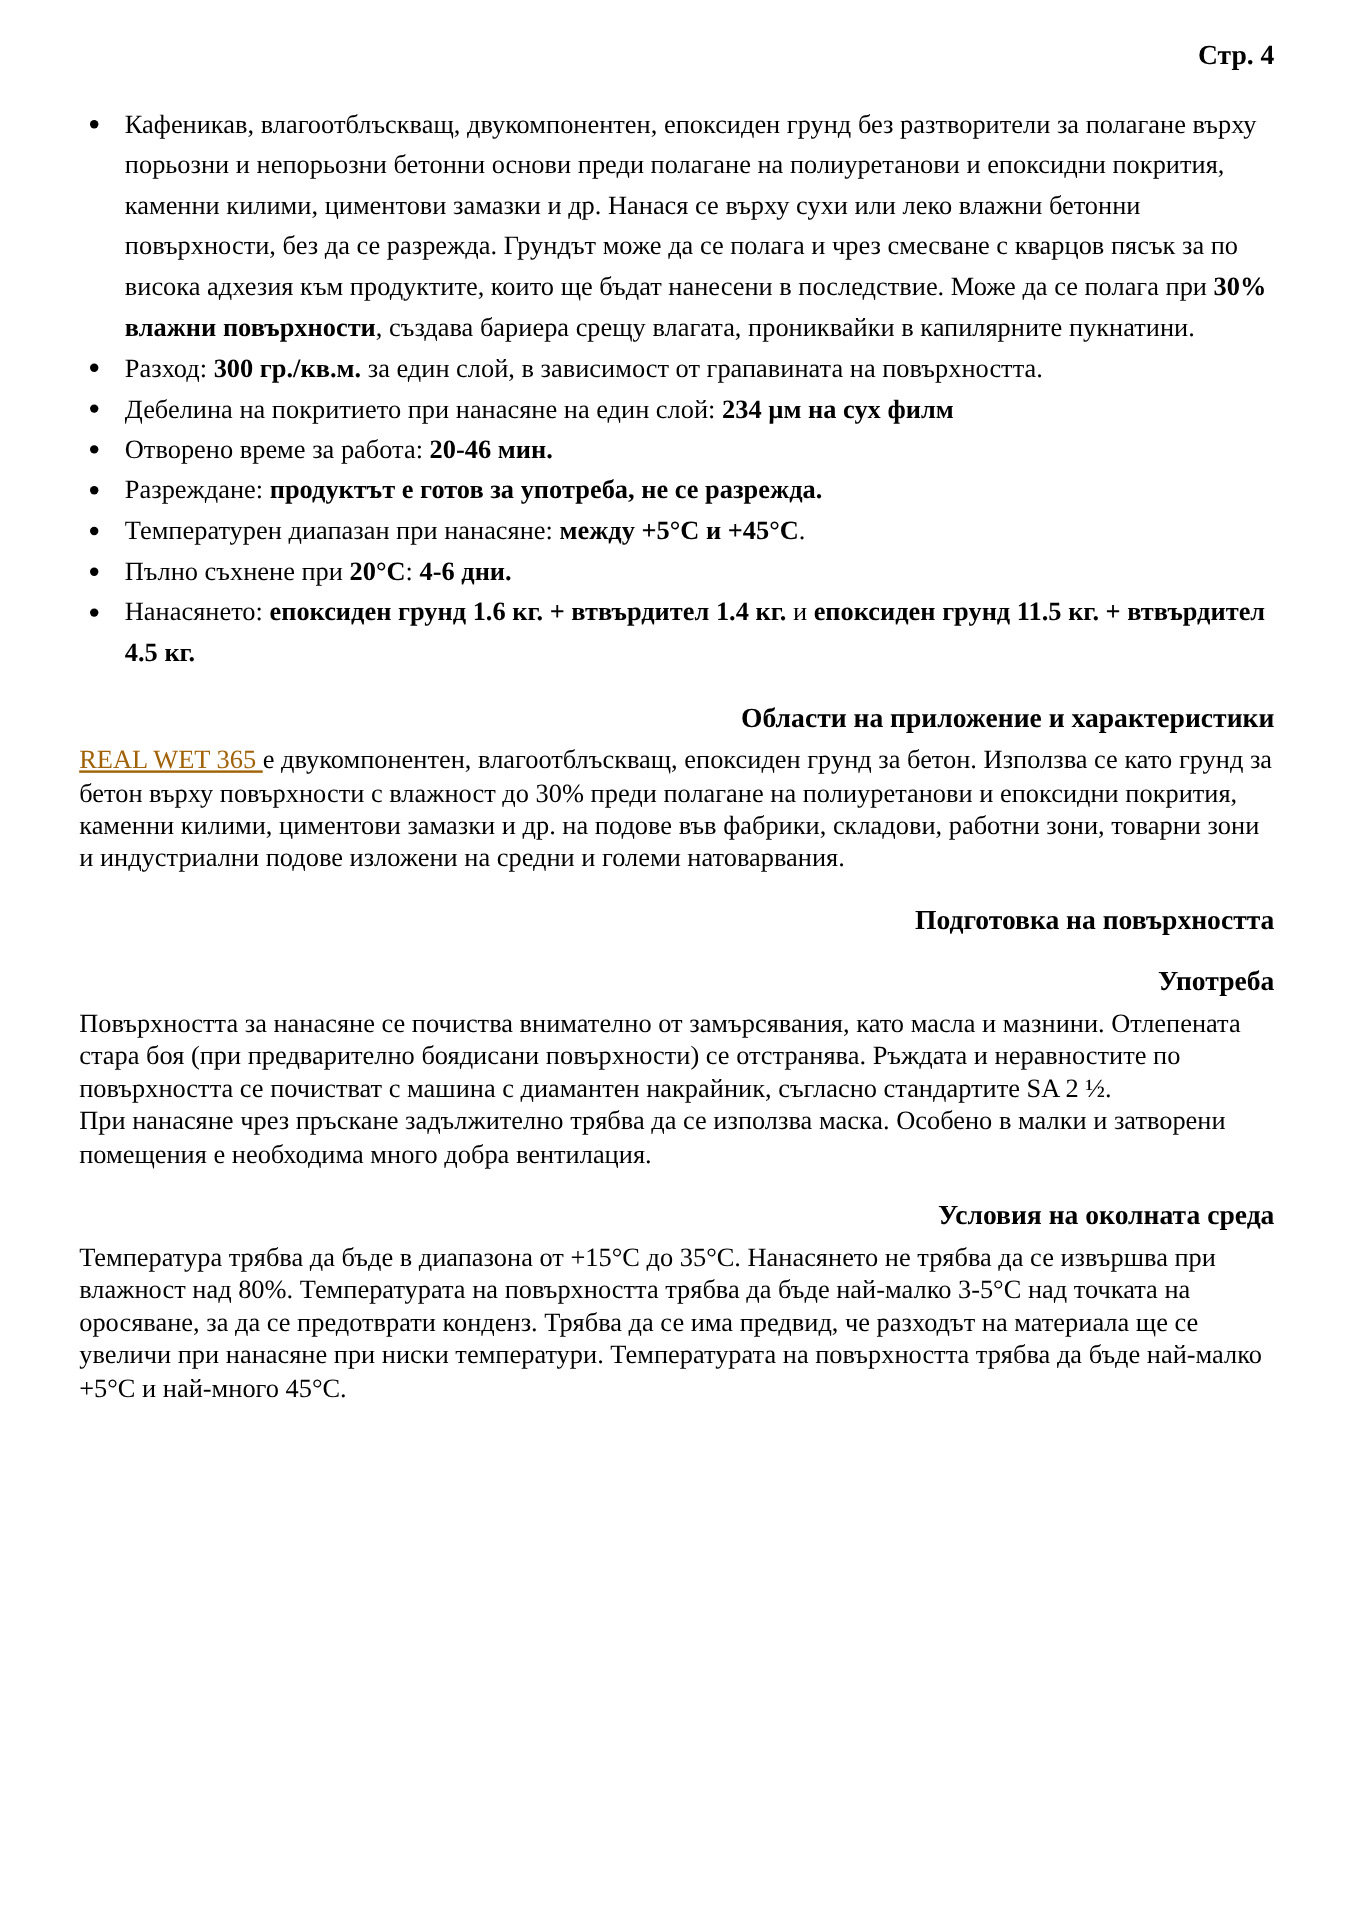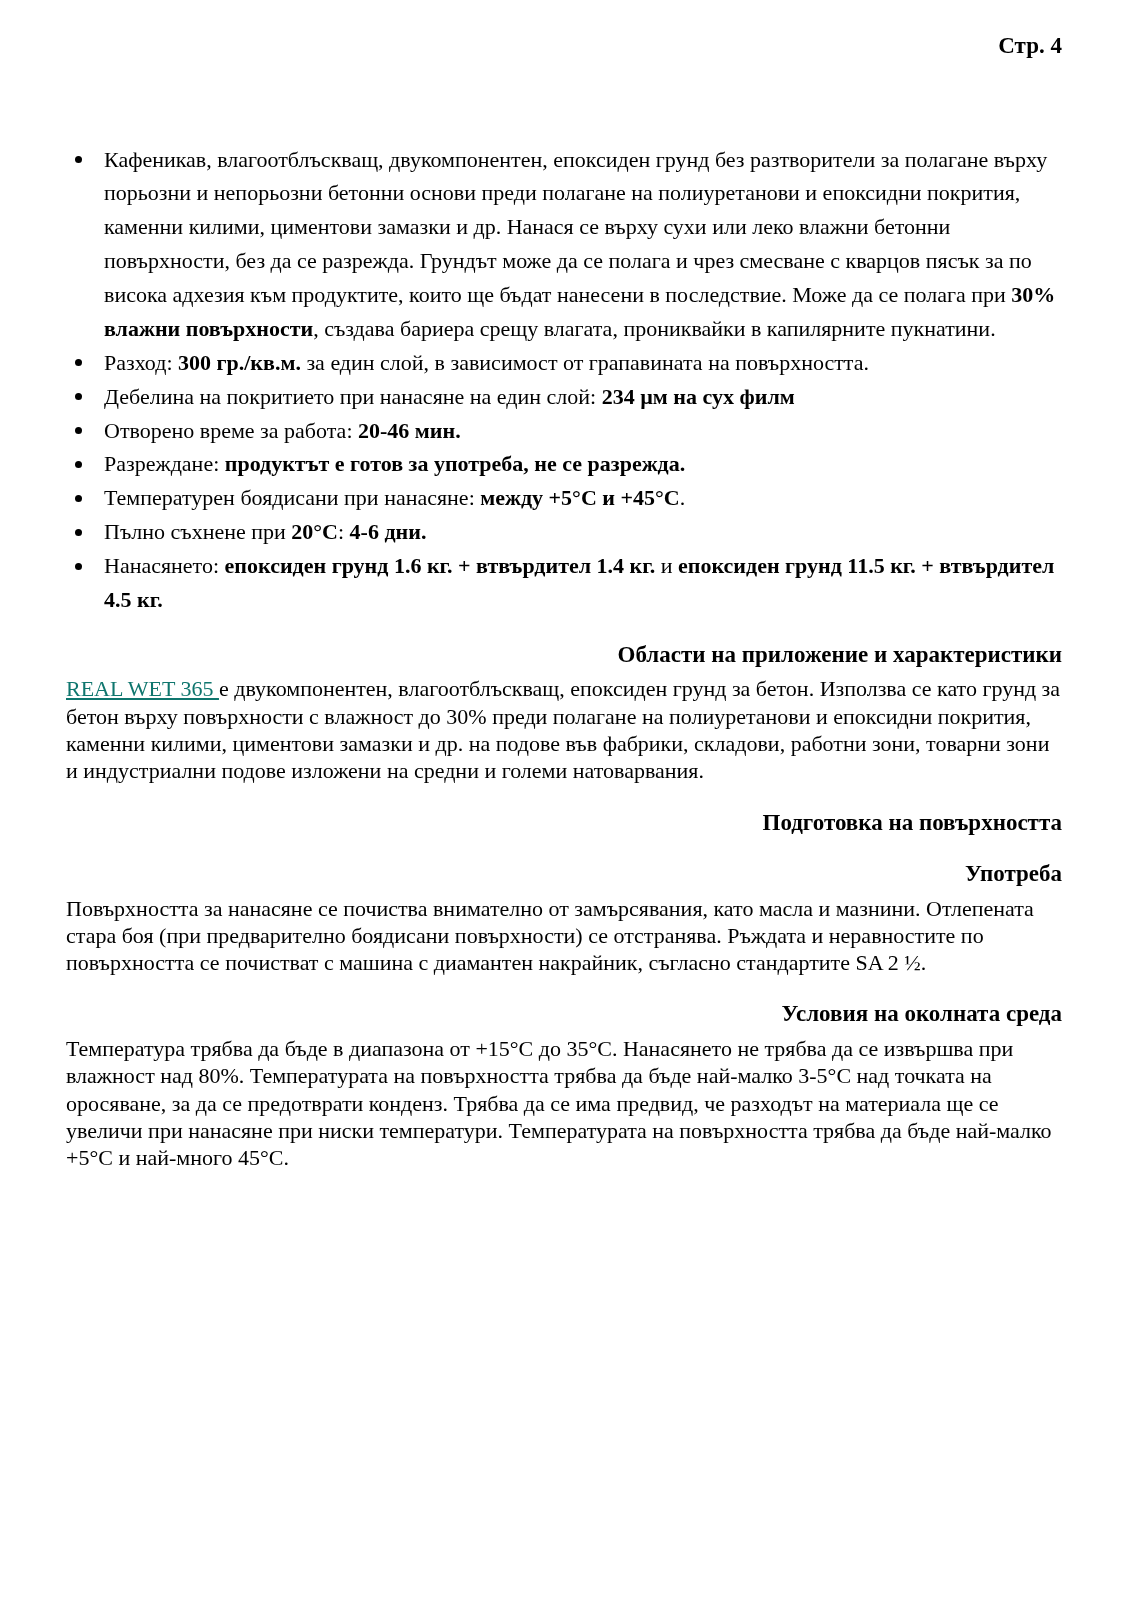--- a/index.html
+++ b/index.html
@@ -29,7 +29,7 @@
   }
   .bullet-list {
     list-style: none;
-    margin: 83px 0 0 0;
+    margin: 27px 0 0 0;
     padding: 0;
   }
   .bullet-list li {

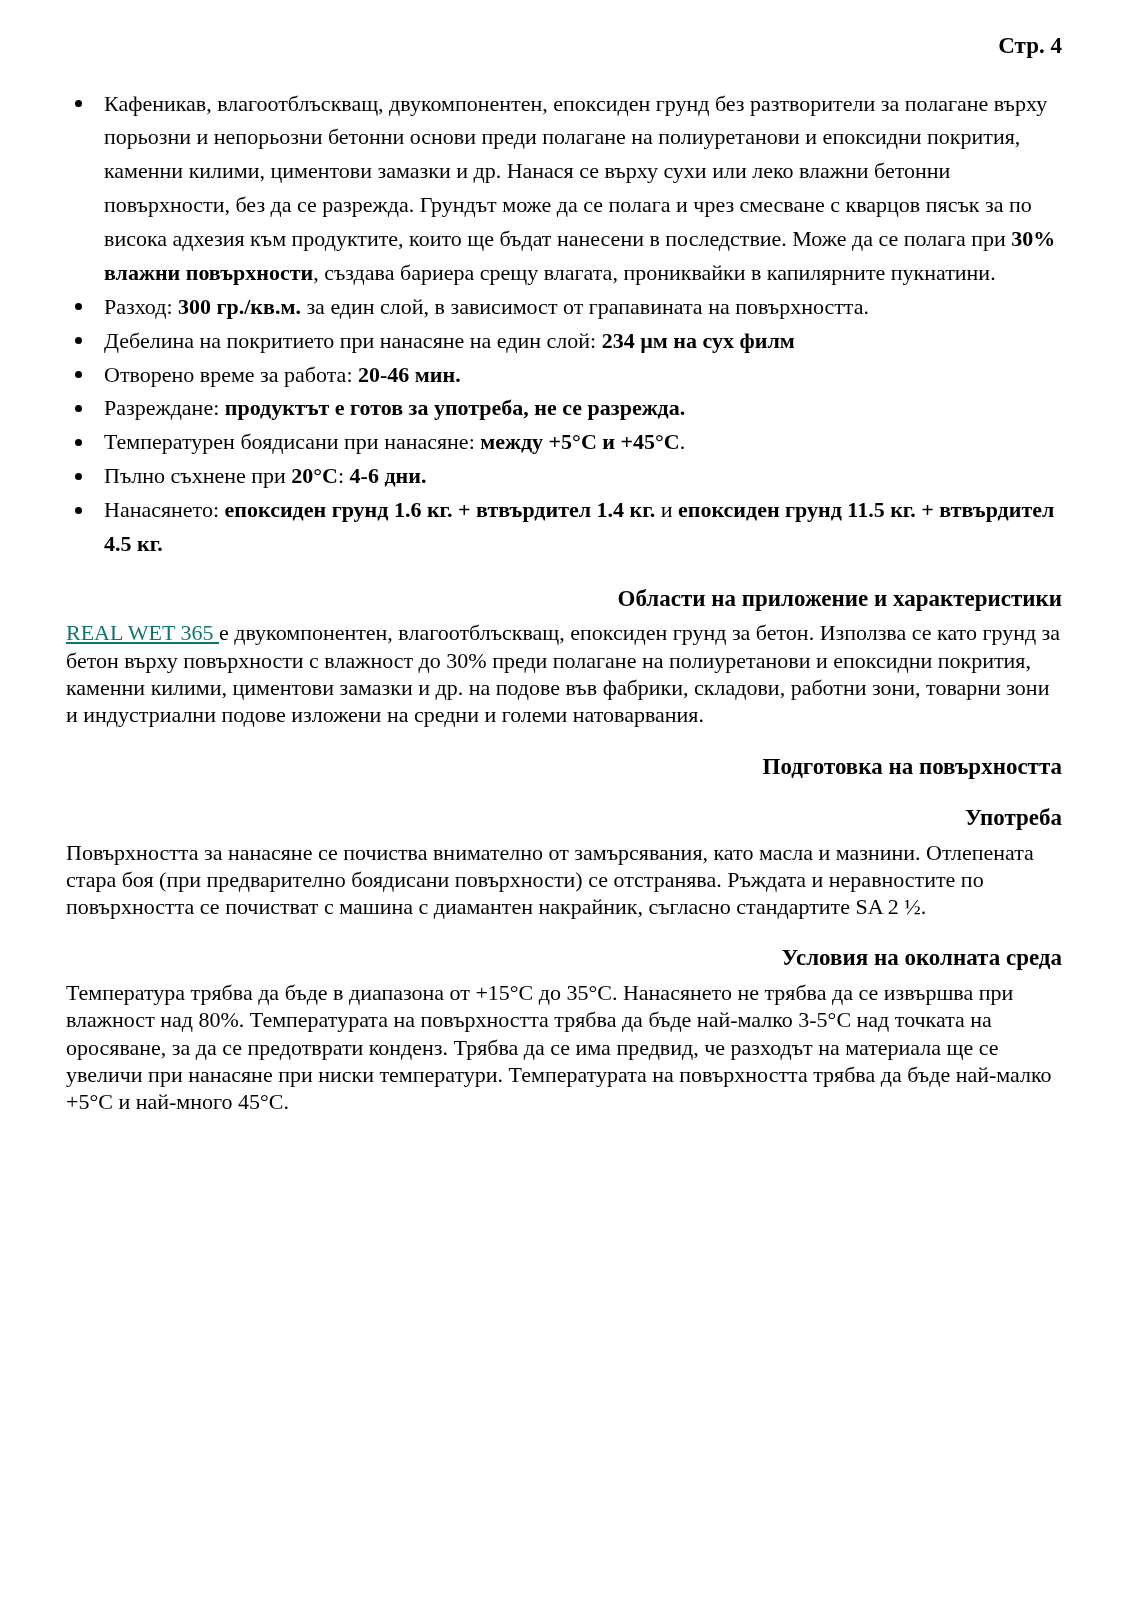--- a/index.html
+++ b/index.html
@@ -79,7 +79,7 @@
       <li><span>Дебелина на покритието при нанасяне на един слой: </span><span class="bold">234 µм на сух филм</span></li>
       <li><span>Отворено време за работа: </span><span class="bold">20-46 мин.</span></li>
       <li><span>Разреждане: </span><span class="bold">продуктът е готов за употреба, не се разрежда.</span></li>
-      <li><span>Температурен боядисани при нанасяне: </span><span class="bold">между +5°С и +45°С</span><span>.</span></li>
+      <li><span>Температурен диапазан при нанасяне: </span><span class="bold">между +5°С и +45°С</span><span>.</span></li>
       <li><span>Пълно съхнене при </span><span class="bold">20°С</span><span>: </span><span class="bold">4-6 дни.</span></li>
       <li><span>Нанасянето: </span><span class="bold">епоксиден грунд 1.6 кг. + втвърдител 1.4 кг.</span><span> и </span><span class="bold">епоксиден грунд 11.5 кг. + втвърдител 4.5 кг.</span></li>
     </ul>

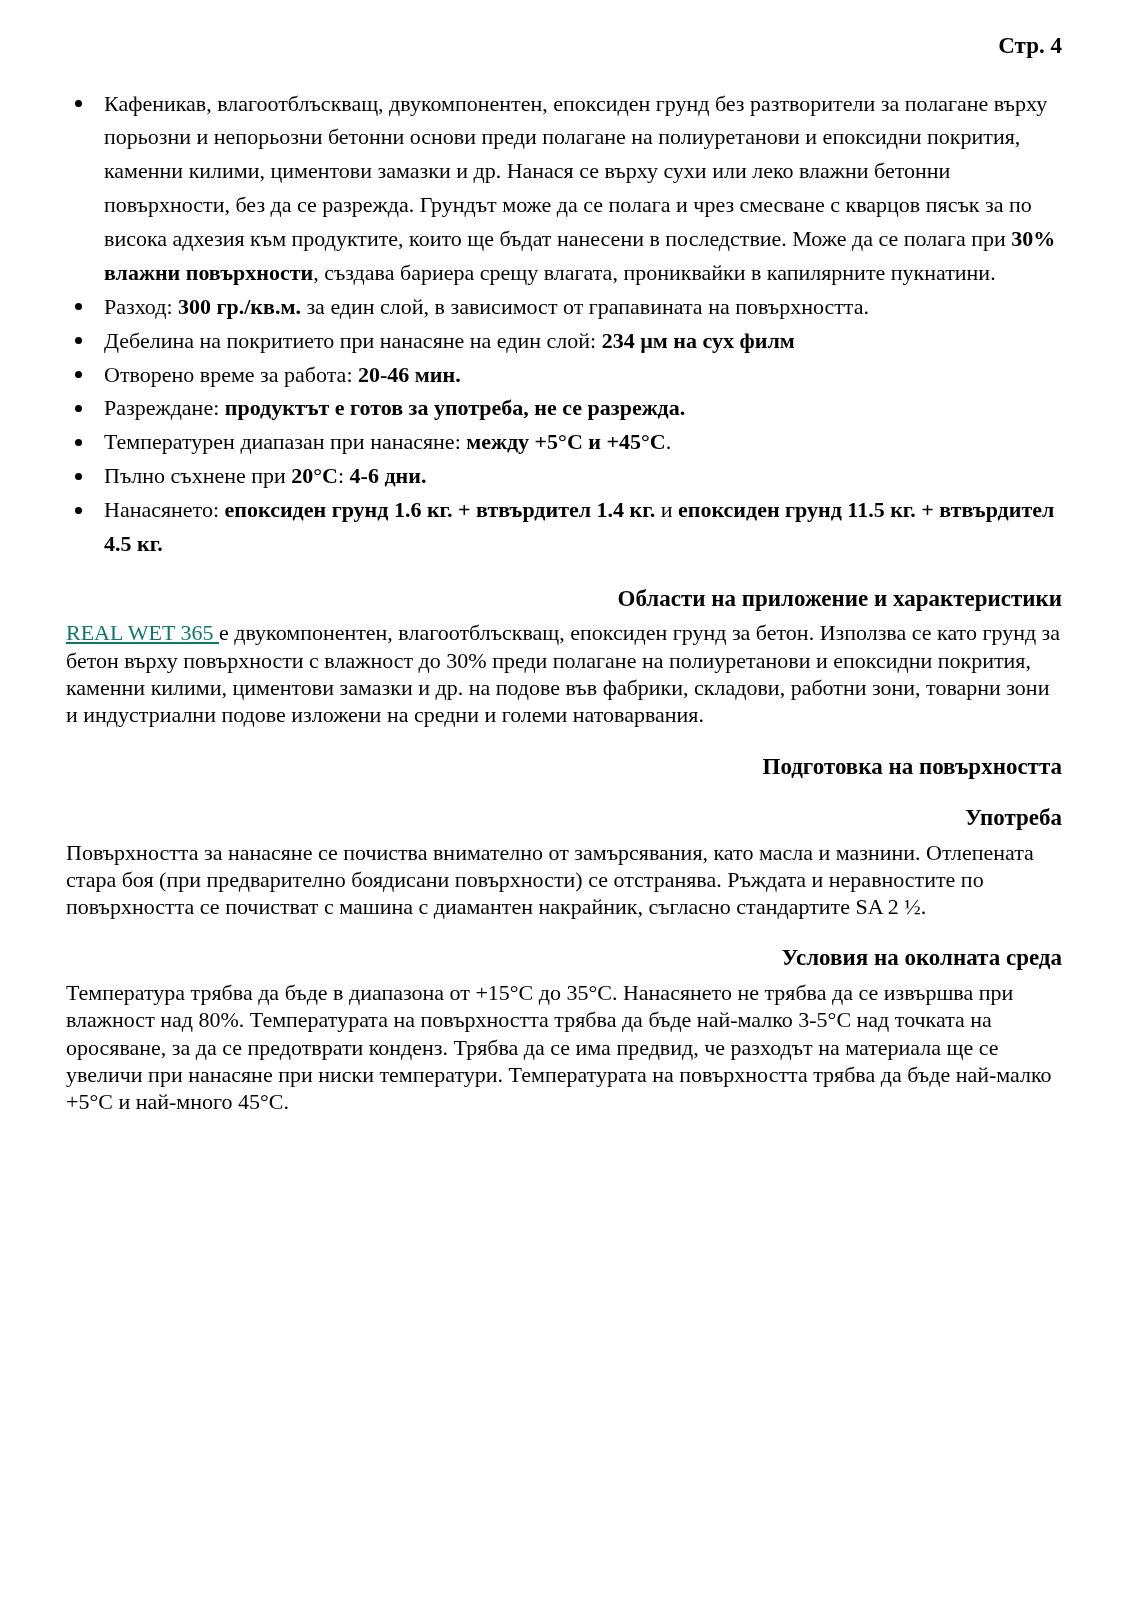--- a/index.html
+++ b/index.html
@@ -63,7 +63,7 @@
   }
   .bold { font-weight: bold; }
   a.doc-link {
-    color: #0f766e;
+    color: #a16207;
     text-decoration: underline;
   }
 </style>

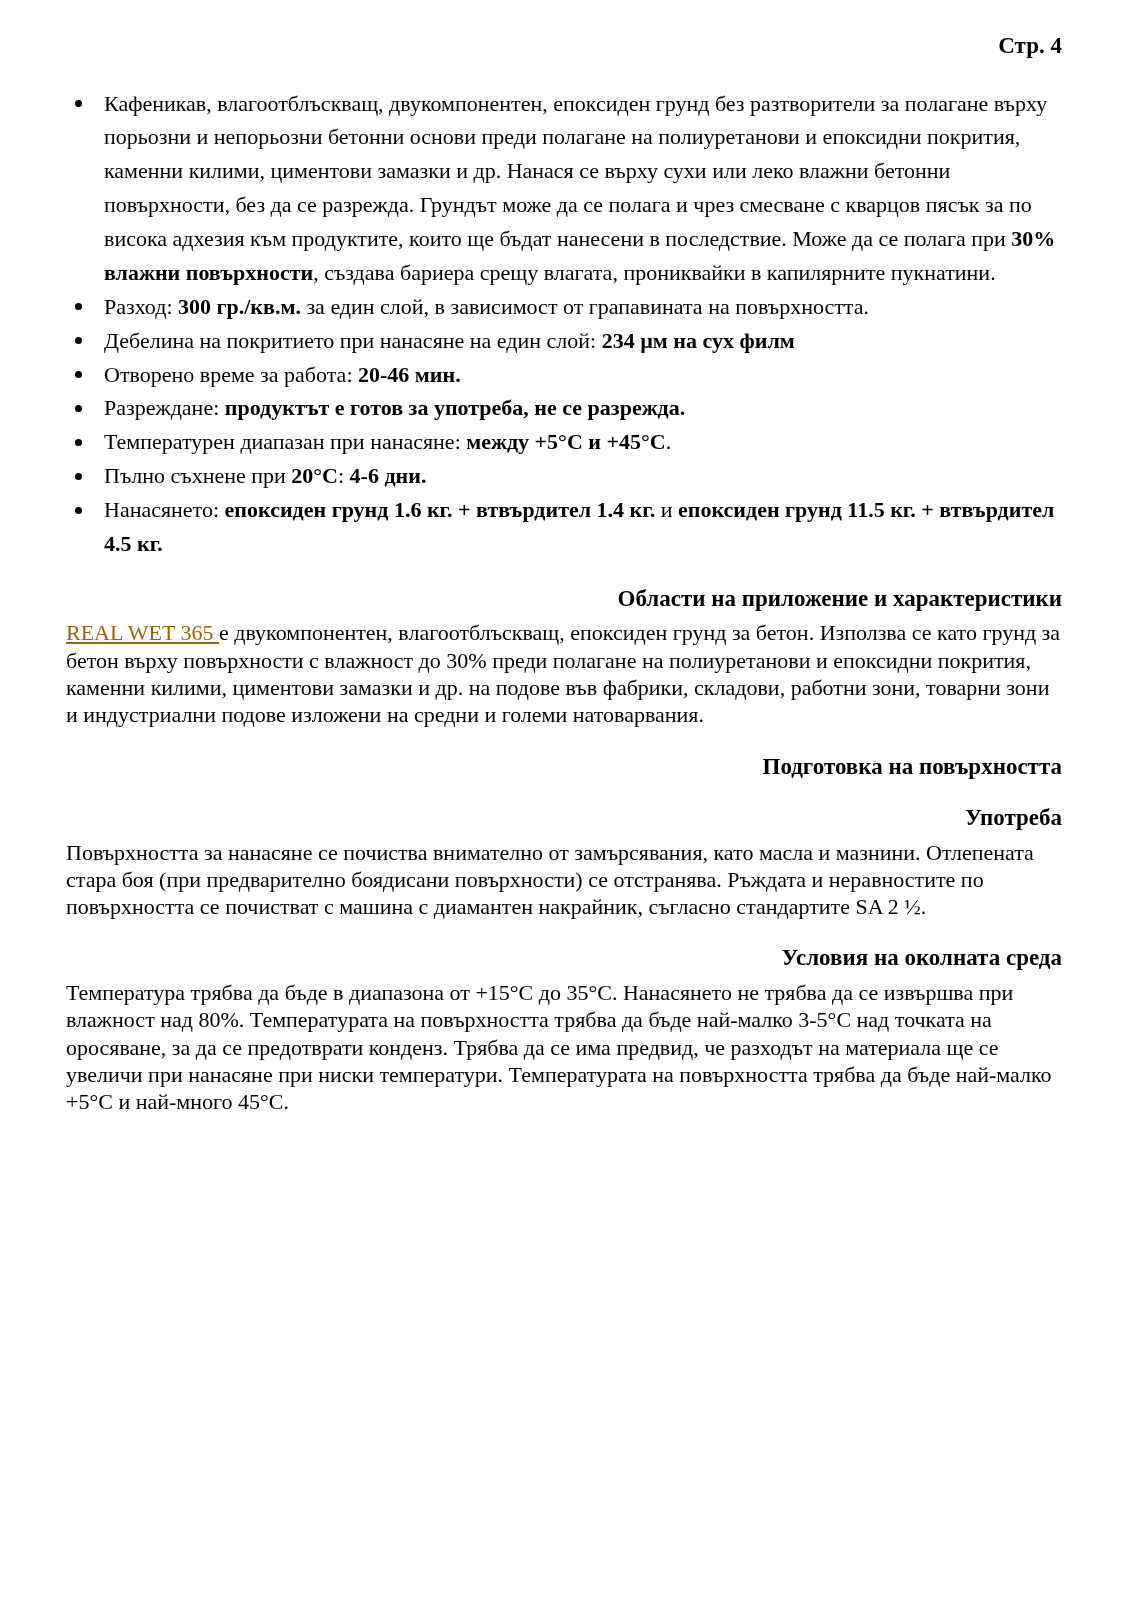--- a/index.html
+++ b/index.html
@@ -90,6 +90,7 @@
       <h2>Подготовка на повърхността</h2>
       <h2>Употреба</h2>
       <p><span>Повърхността за нанасяне се почиства внимателно от замърсявания, като масла и мазнини. Отлепената стара боя (при предварително боядисани повърхности) се отстранява. Ръждата и неравностите по повърхността се почистват с машина с диамантен накрайник, съгласно стандартите SA 2 ½.</span></p>
+      <p><span>При нанасяне чрез пръскане задължително трябва да се използва маска. Особено в малки и затворени помещения е необходима много добра вентилация.</span></p>
       <h2>Условия на околната среда</h2>
       <p><span>Температура трябва да бъде в диапазона от +15°С до 35°С. Нанасянето не трябва да се извършва при  влажност над 80%. Температурата на повърхността трябва да бъде най-малко 3-5°С над точката на оросяване, за да се предотврати конденз. Трябва да се има предвид, че разходът на материала ще се увеличи при нанасяне при ниски температури. Температурата на повърхността трябва да бъде най-малко +5°С и най-много 45°С.</span></p>
     </div>

